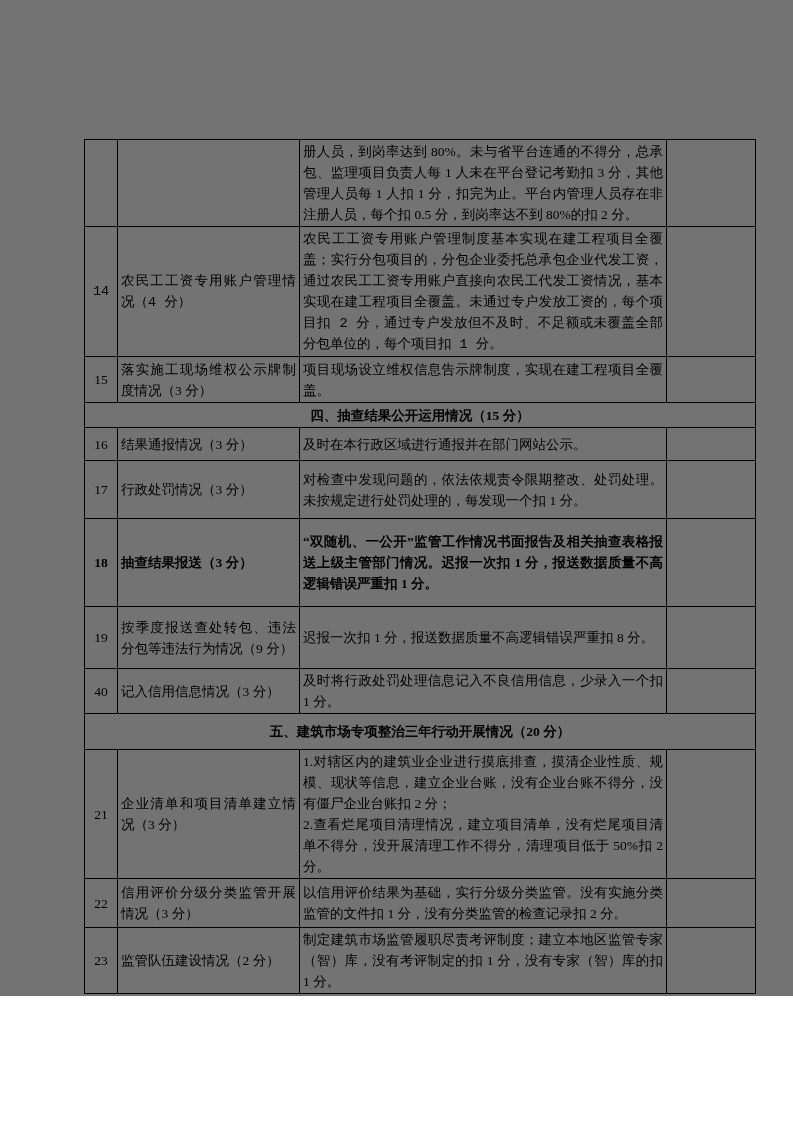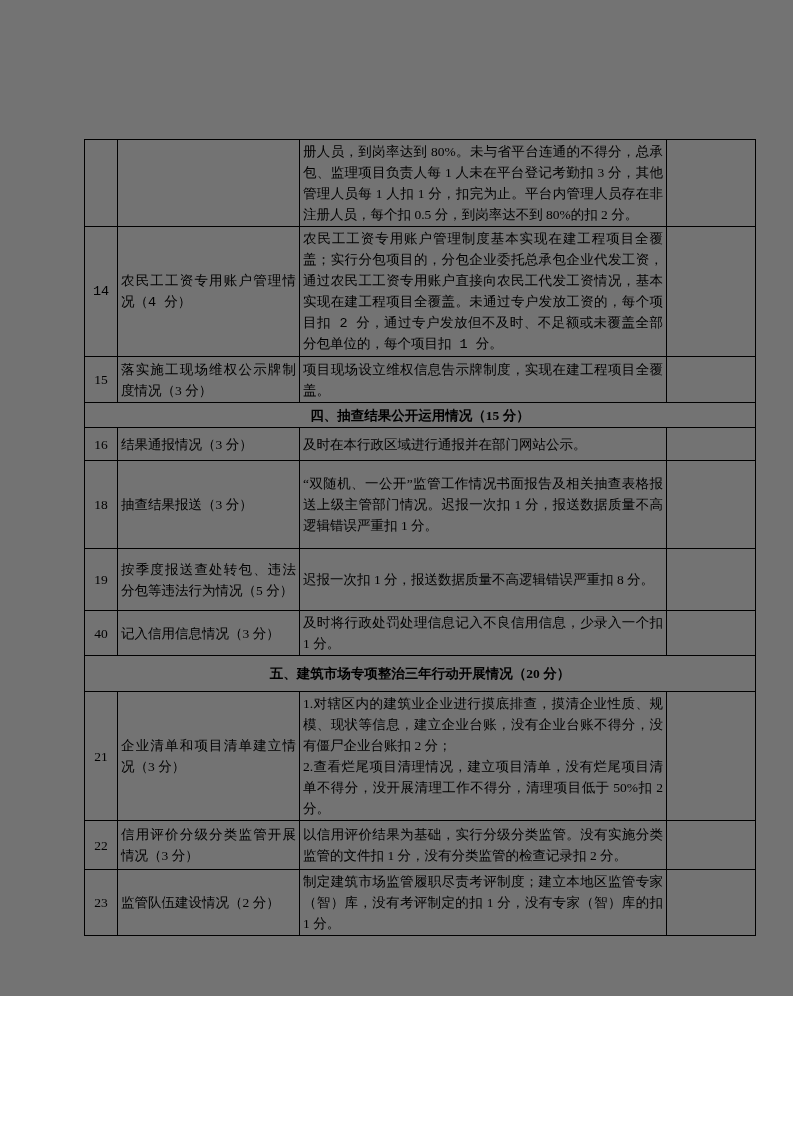--- a/index.html
+++ b/index.html
@@ -107,6 +107,12 @@
         <td class="crit">及时在本行政区域进行通报并在部门网站公示。</td>
         <td class="score"></td>
       </tr>
+      <tr class="h57">
+        <td class="num">17</td>
+        <td class="item">行政处罚情况（3 分）</td>
+        <td class="crit">对检查中发现问题的，依法依规责令限期整改、处罚处理。未按规定进行处罚处理的，每发现一个扣 1 分。</td>
+        <td class="score"></td>
+      </tr>
       <tr class="h87">
         <td class="num">18</td>
         <td class="item">抽查结果报送（3 分）</td>

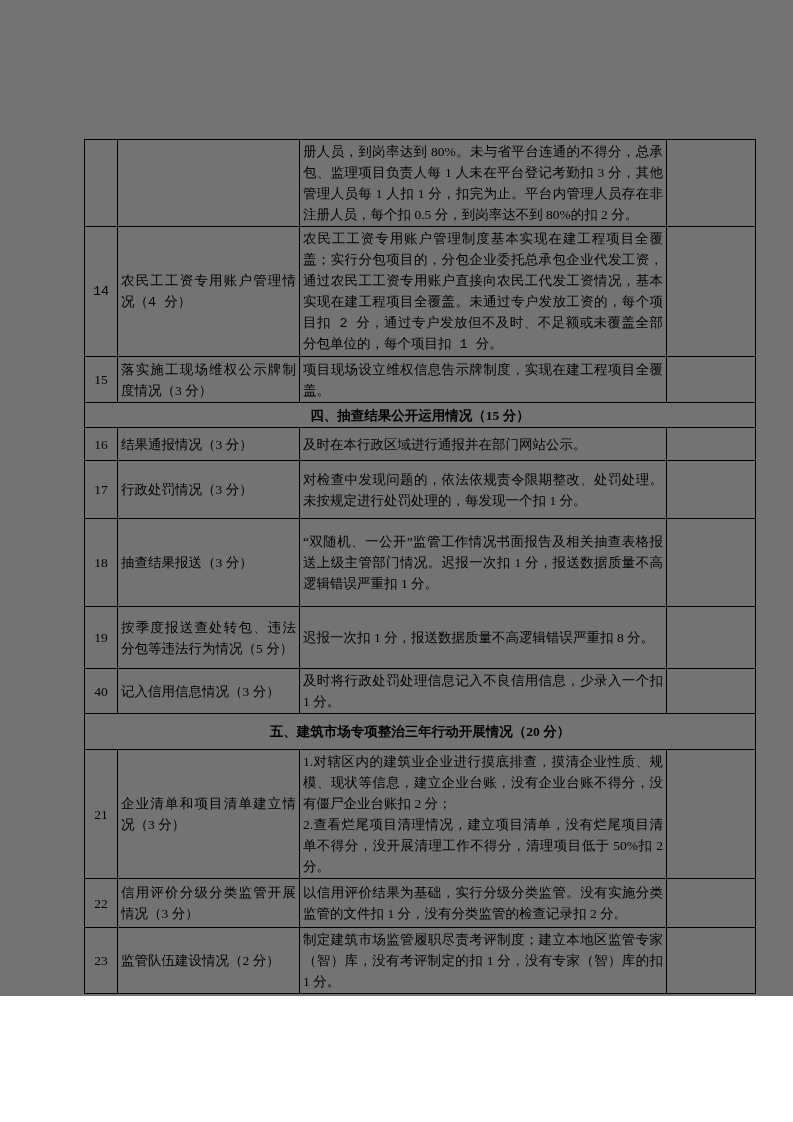--- a/index.html
+++ b/index.html
@@ -64,7 +64,7 @@
   tr.h57 > td { height: 55px; }
   tr.h61 > td { height: 59px; }
   tr.h84 > td { height: 82px; }
-  tr.h87 > td { height: 85px; }
+  tr.h87 > td { height: 85px; font-weight: bold; }
   tr.h110 > td { height: 108px; }
   tr.h129 > td { height: 127px; font-family: Liberation Mono, monospace; }
 </style>

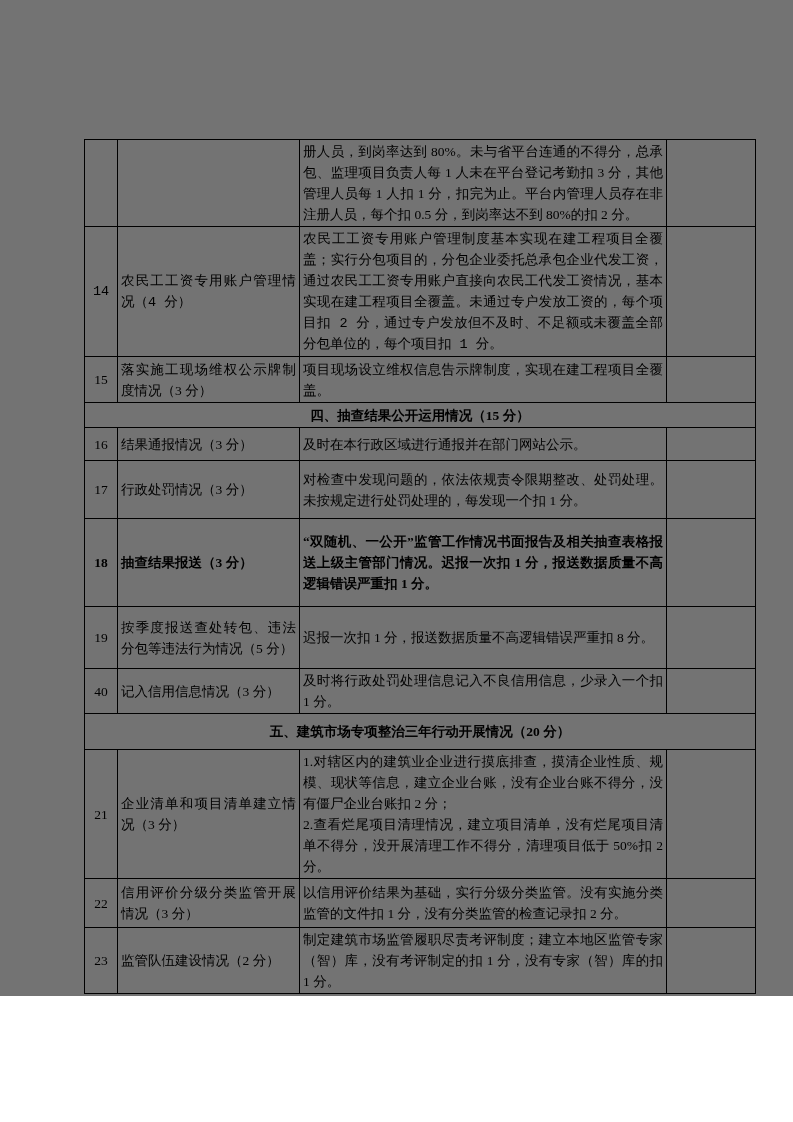--- a/index.html
+++ b/index.html
@@ -121,7 +121,7 @@
       </tr>
       <tr class="h61">
         <td class="num">19</td>
-        <td class="item">按季度报送查处转包、违法分包等违法行为情况（5 分）</td>
+        <td class="item">按季度报送查处转包、违法分包等违法行为情况（9 分）</td>
         <td class="crit">迟报一次扣 1 分，报送数据质量不高逻辑错误严重扣 8 分。</td>
         <td class="score"></td>
       </tr>

